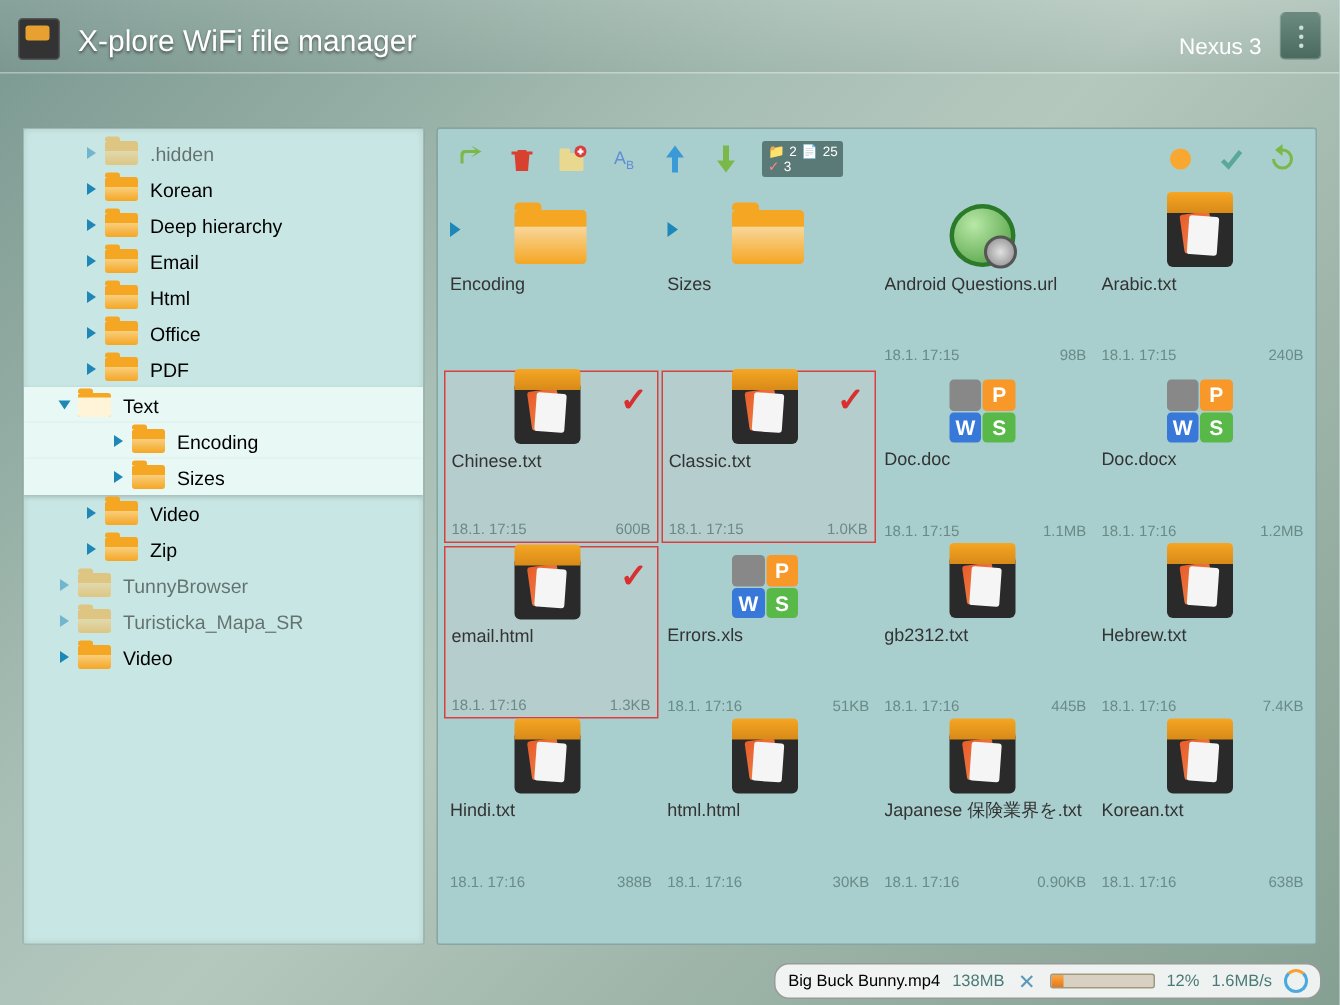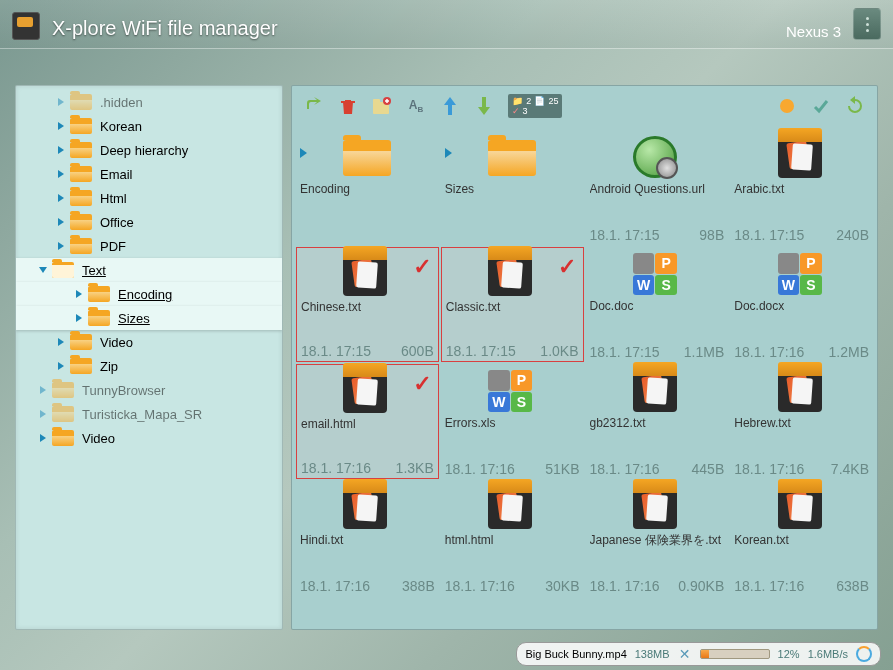--- a/index.html
+++ b/index.html
@@ -448,7 +448,7 @@
           </svg>
       </div>
       <div class="tb-btn" style="opacity:0.5">
-        <span style="font-size:12px;color:#0f172a;font-weight:bold">A<sub style="font-size:8px">B</sub></span>
+        <span style="font-size:12px;color:#1d4ed8;font-weight:normal">A<sub style="font-size:8px">B</sub></span>
       </div>
       <div class="tb-btn">
         <svg width="18" height="22" viewBox="0 0 18 22">

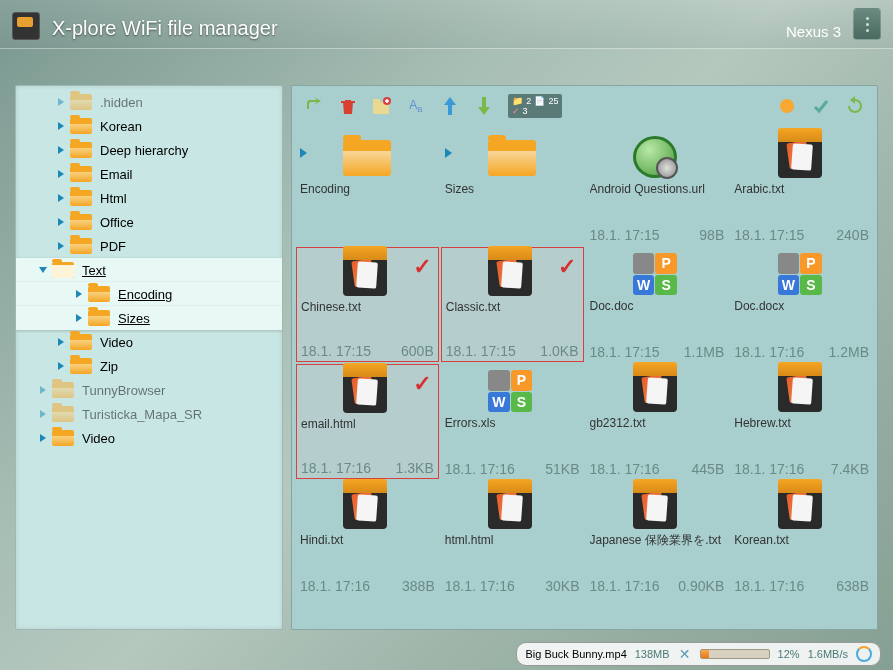--- a/index.html
+++ b/index.html
@@ -261,7 +261,7 @@
   display: flex;
   justify-content: space-between;
   width: 100%;
-  font-size: 14px;
+  font-size: 10px;
   color: #6a8a87;
   margin-top: auto;
 }

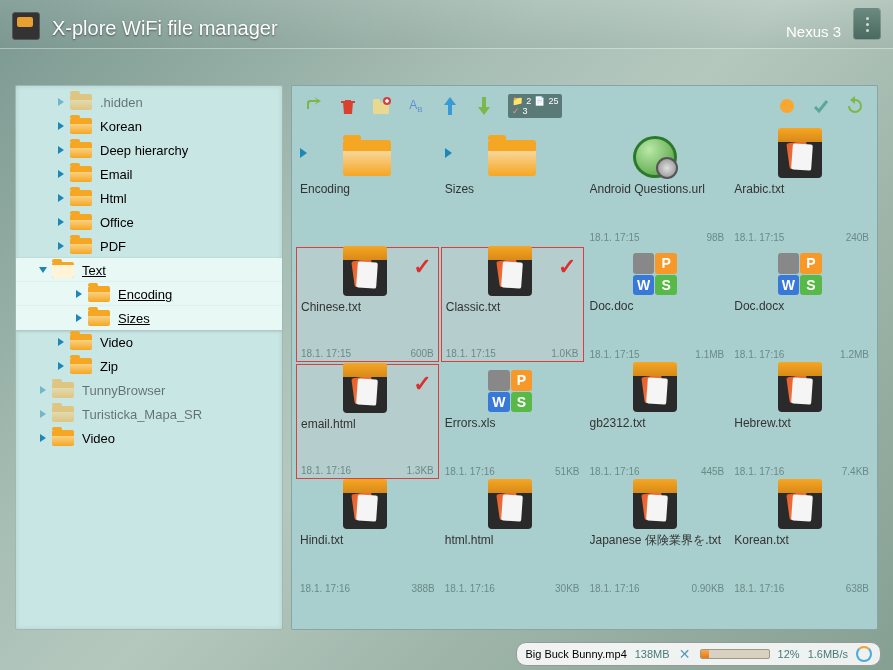--- a/index.html
+++ b/index.html
@@ -81,7 +81,7 @@
   cursor: pointer;
   white-space: nowrap;
 }
-.tree-item.active { background: #e8f8f5; box-shadow: 0 1px 3px rgba(0,0,0,0.2); text-decoration: underline; }
+.tree-item.active { background: #e8f8f5; box-shadow: 0 1px 3px rgba(0,0,0,0.2); }
 .tree-item.dimmed { opacity: 0.5; }
 .tree-indent { display: inline-block; }
 .tree-arrow {

